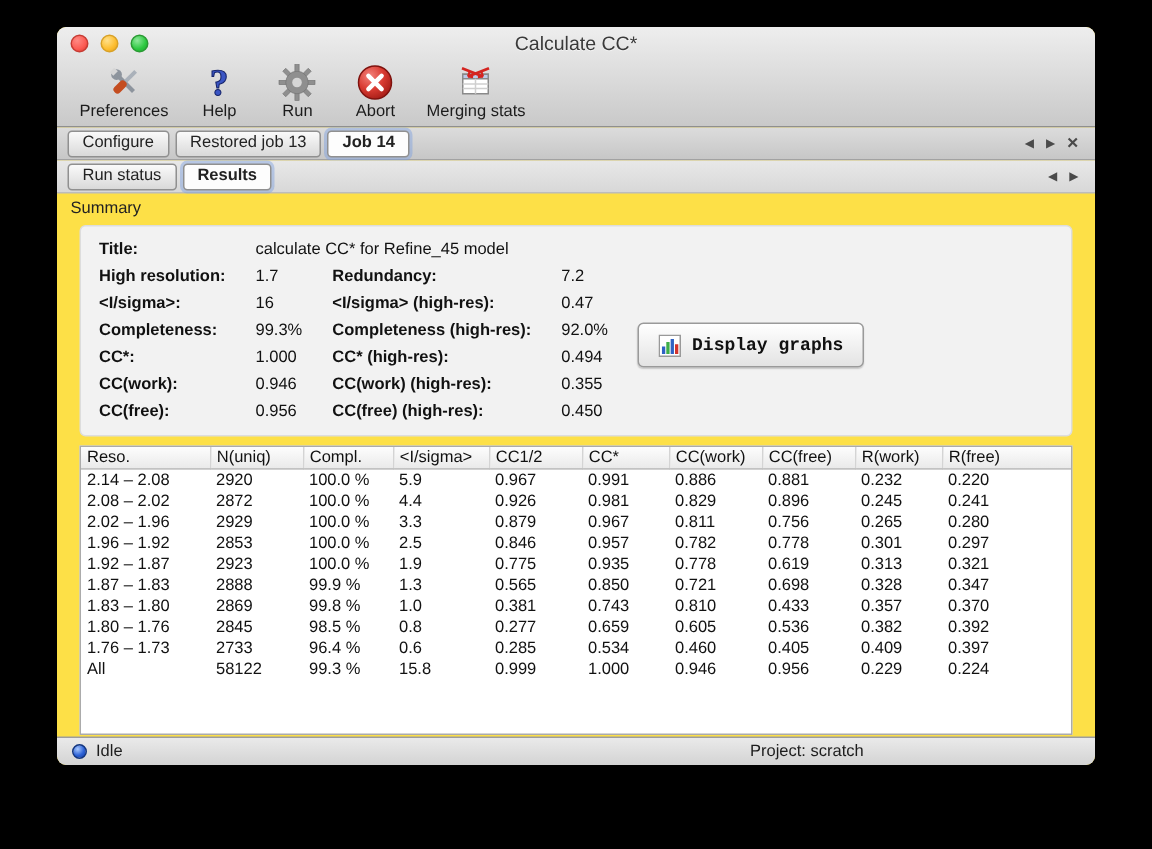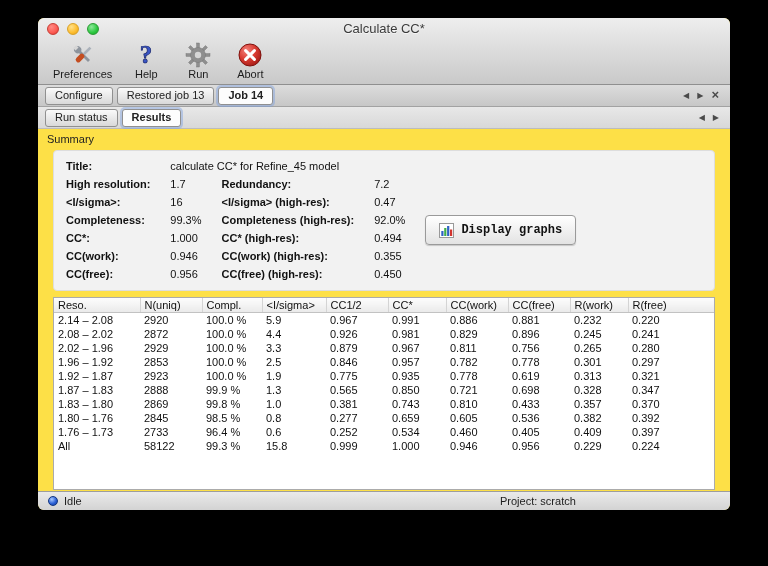--- a/index.html
+++ b/index.html
@@ -140,6 +140,22 @@
           </svg>
         </span>
         <span class="tblabel">Abort</span>
+      </div>
+      <div class="tbitem">
+        <span class="tbicon">
+          <svg width="26" height="26" viewBox="0 0 26 26">
+            <rect x="4.5" y="7.5" width="17" height="13" fill="#ffffff" stroke="#8a8a8a"></rect>
+            <rect x="4.5" y="7.5" width="17" height="3" fill="#bccbe8" stroke="#8a8a8a"></rect>
+            <line x1="13" y1="10.5" x2="13" y2="20.5" stroke="#cfcfcf"></line>
+            <line x1="4.5" y1="14" x2="21.5" y2="14" stroke="#cfcfcf"></line>
+            <line x1="4.5" y1="17" x2="21.5" y2="17" stroke="#cfcfcf"></line>
+            <path d="M4 3.5 L18 9" stroke="#d42420" stroke-width="1.8" fill="none"></path>
+            <path d="M18 9 l-1 -3.2 M18 9 l-3.4 0.4" stroke="#d42420" stroke-width="1.4" fill="none"></path>
+            <path d="M22 3.5 L8 9" stroke="#d42420" stroke-width="1.8" fill="none"></path>
+            <path d="M8 9 l1 -3.2 M8 9 l3.4 0.4" stroke="#d42420" stroke-width="1.4" fill="none"></path>
+          </svg>
+        </span>
+        <span class="tblabel">Merging stats</span>
       </div>
     </div>
   </div>

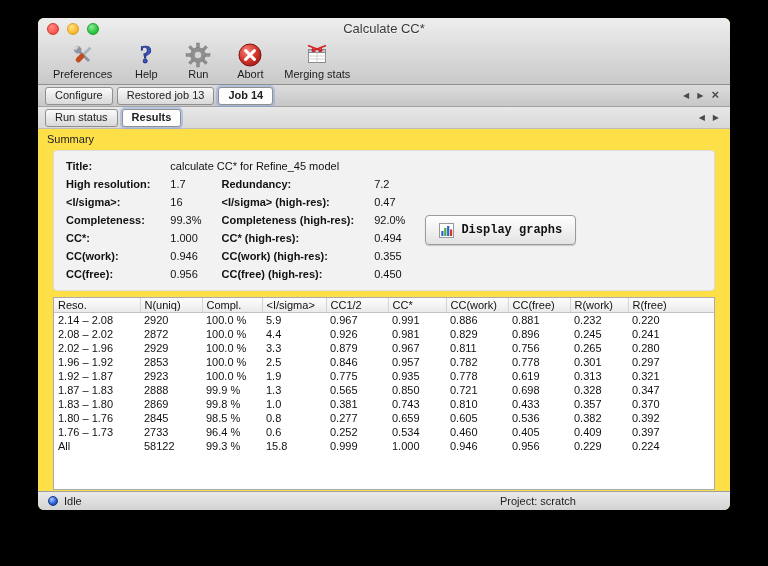--- a/index.html
+++ b/index.html
@@ -357,7 +357,7 @@
               <td>2733</td>
               <td>96.4 %</td>
               <td>0.6</td>
-              <td>0.252</td>
+              <td>0.285</td>
               <td>0.534</td>
               <td>0.460</td>
               <td>0.405</td>

